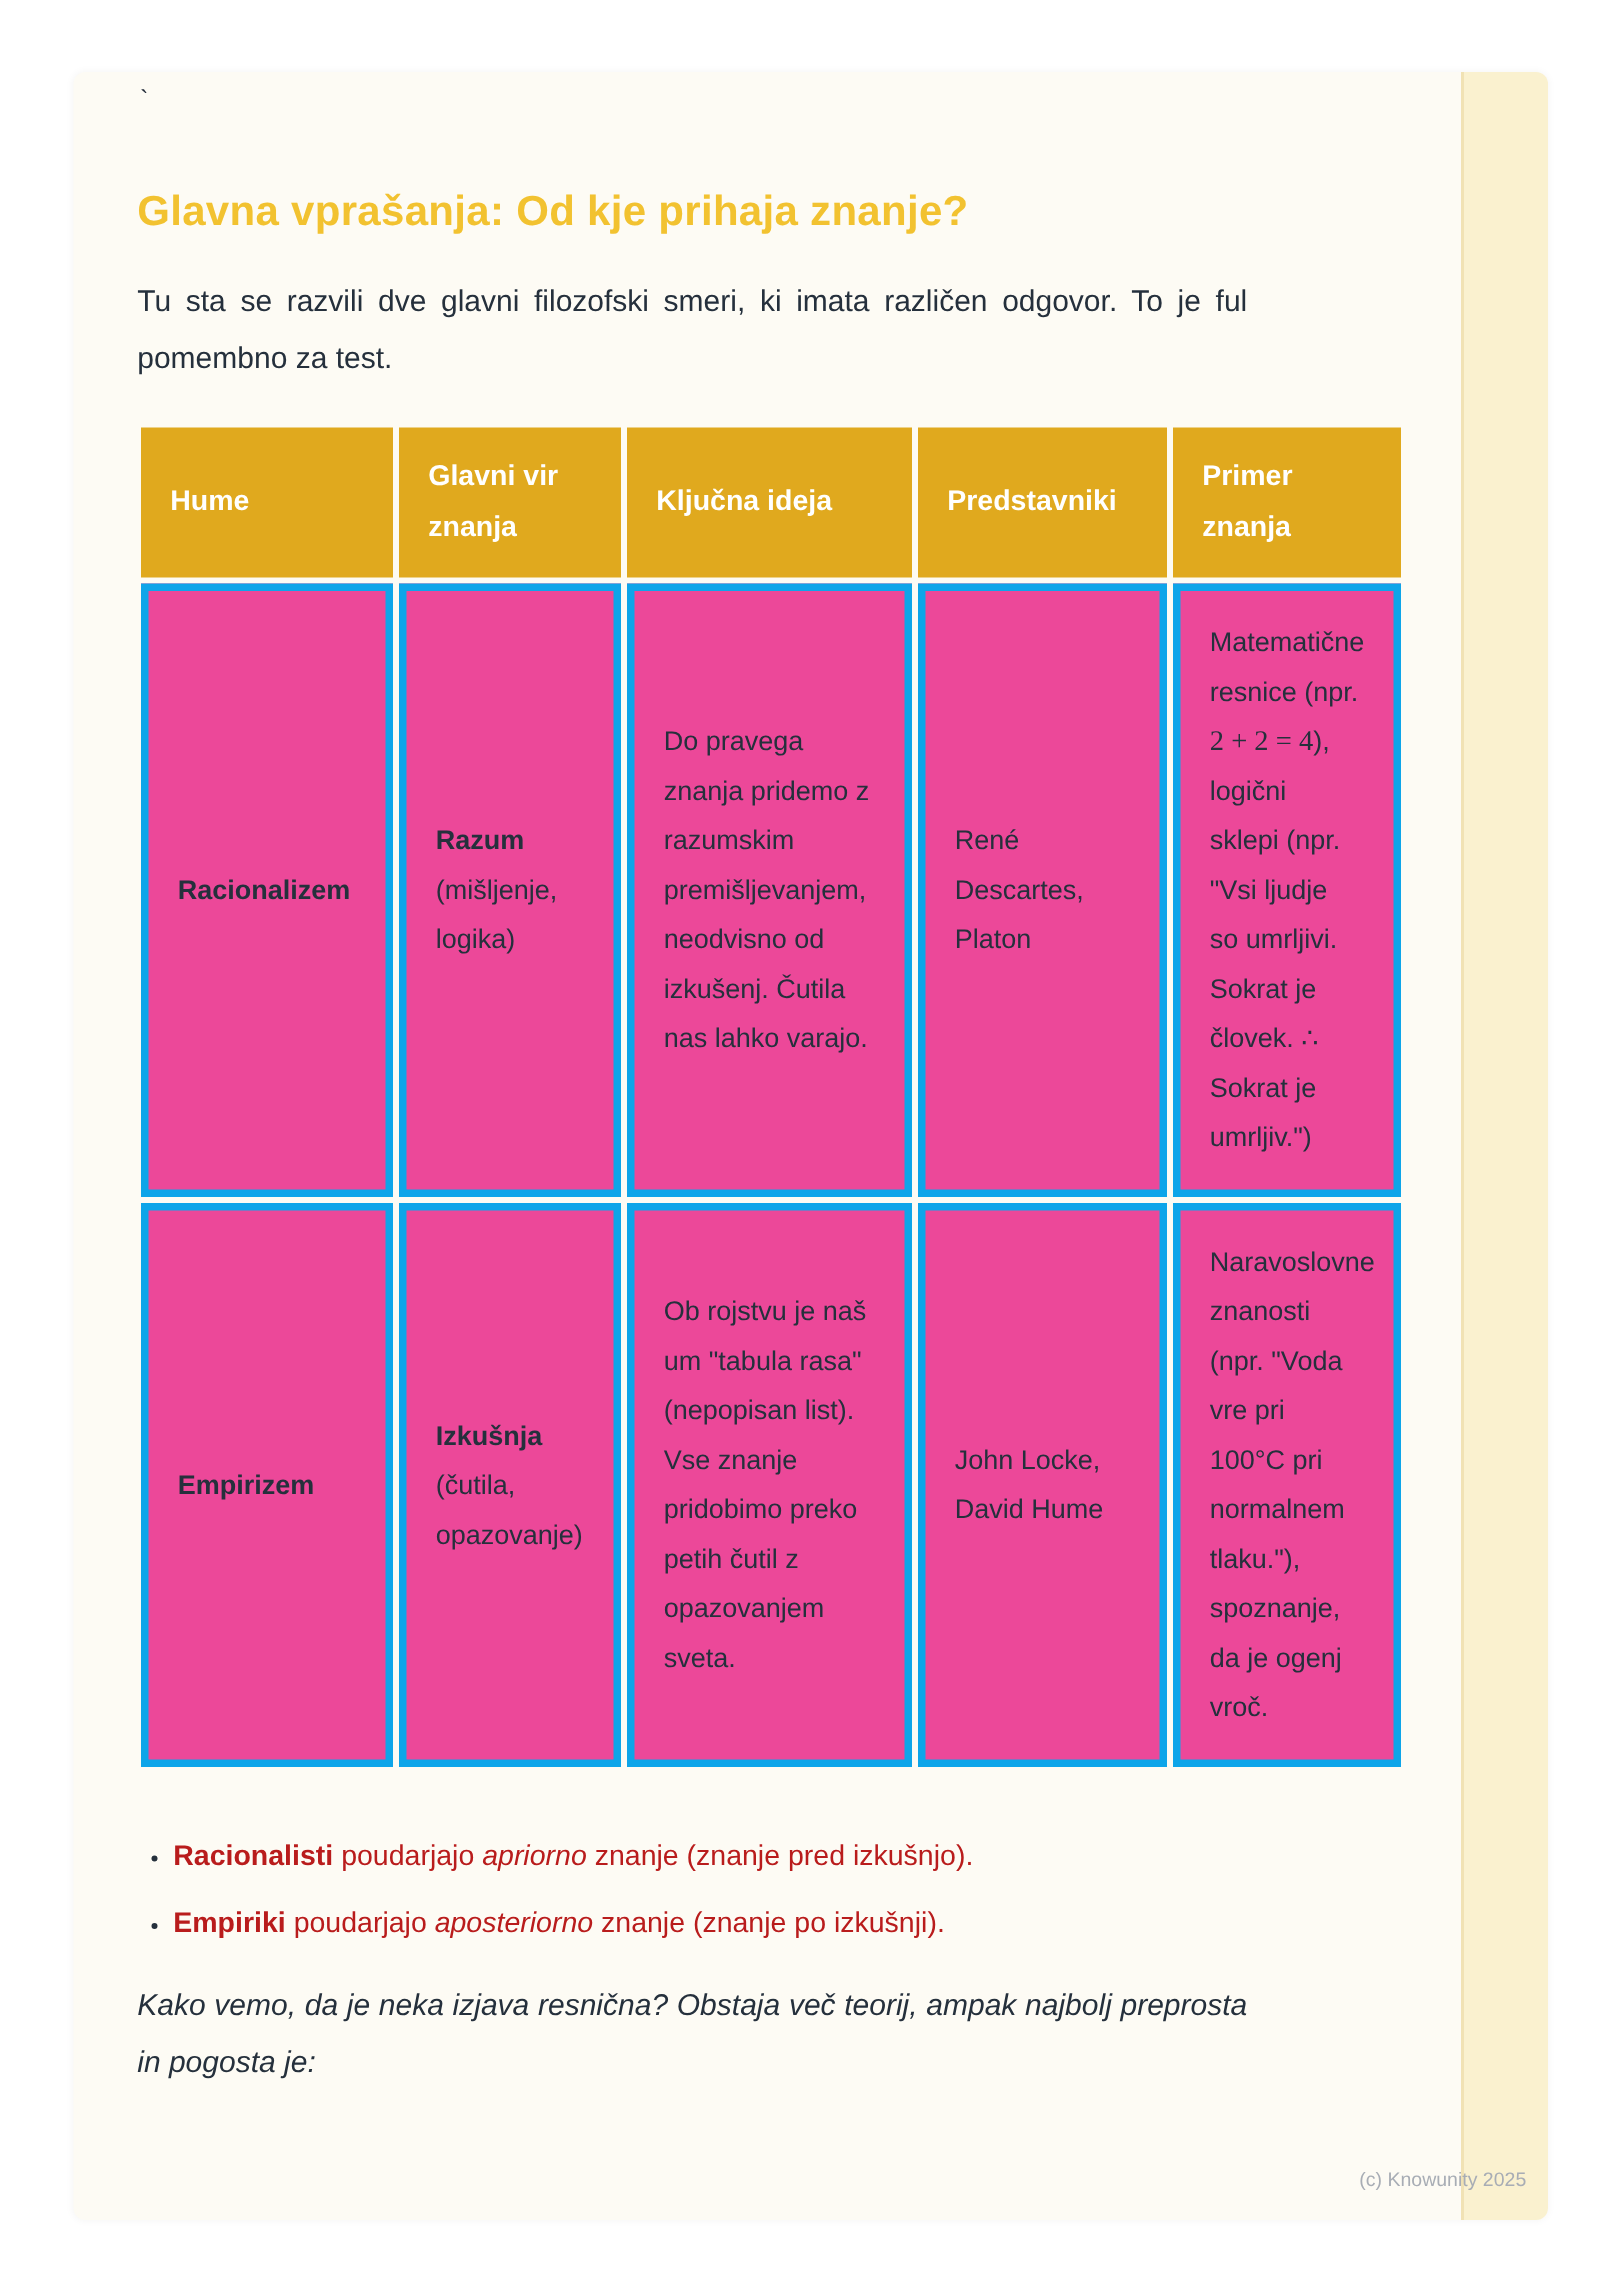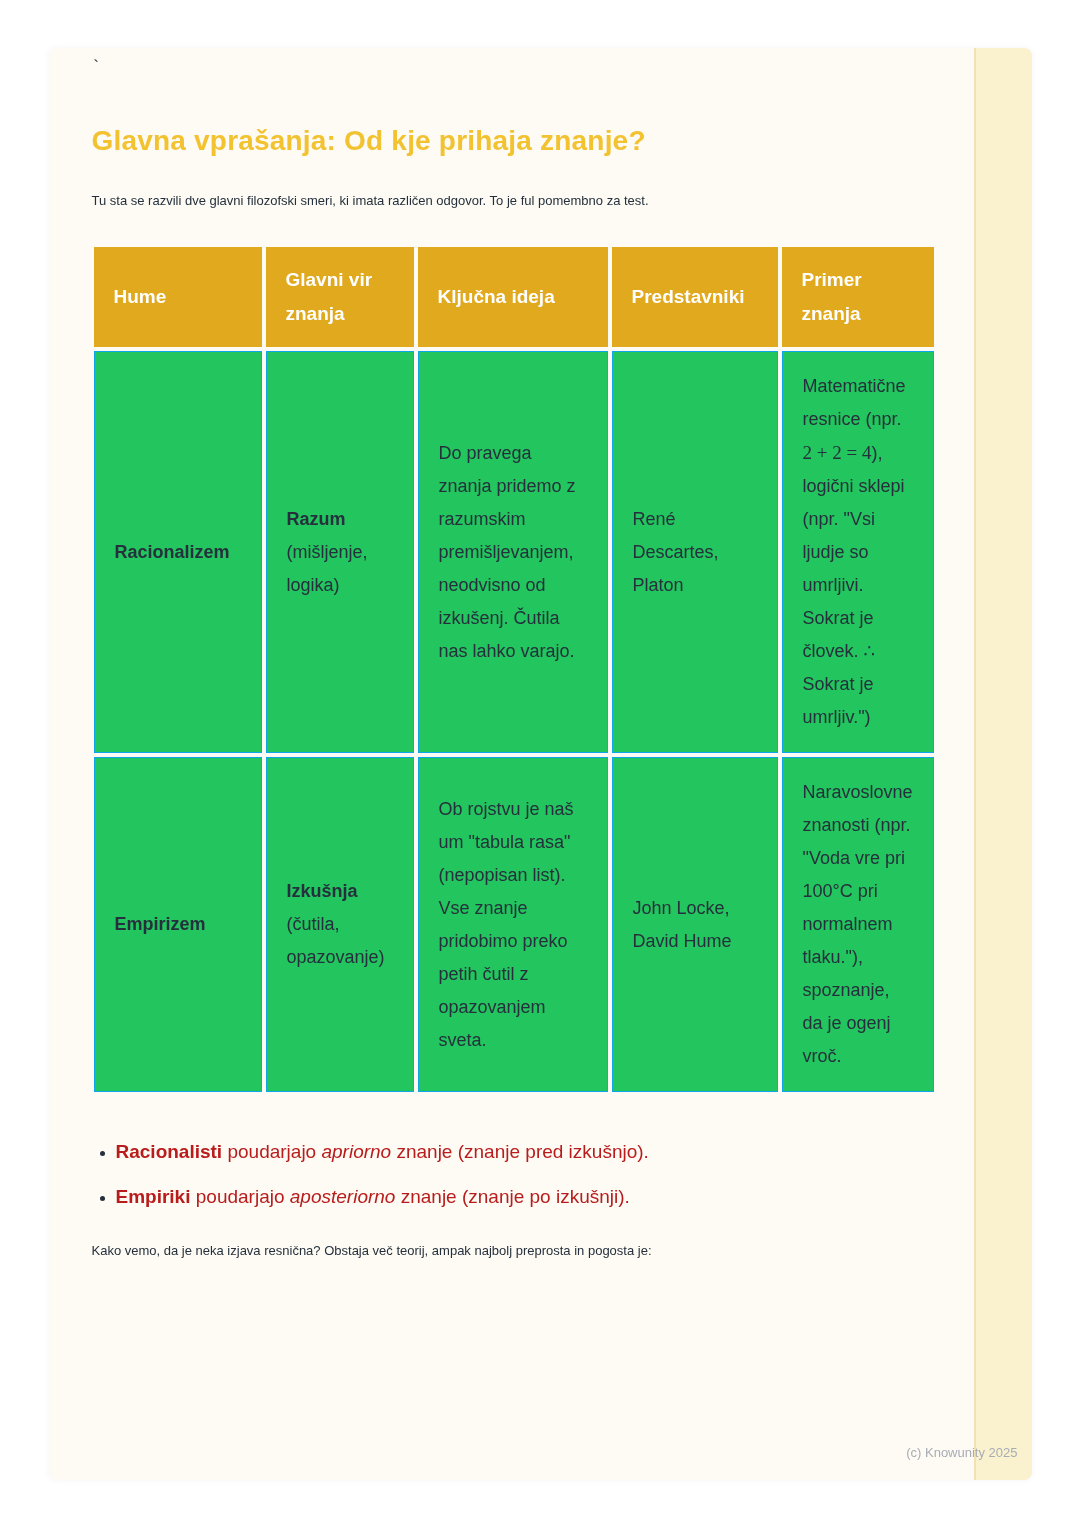--- a/index.html
+++ b/index.html
@@ -58,7 +58,7 @@
   p.body-para {
     margin-top: 24px;
     width: 740px;
-    font-size: 13px;
+    font-size: 20px;
     line-height: 38px;
     color: #25303C;
     text-align: justify;

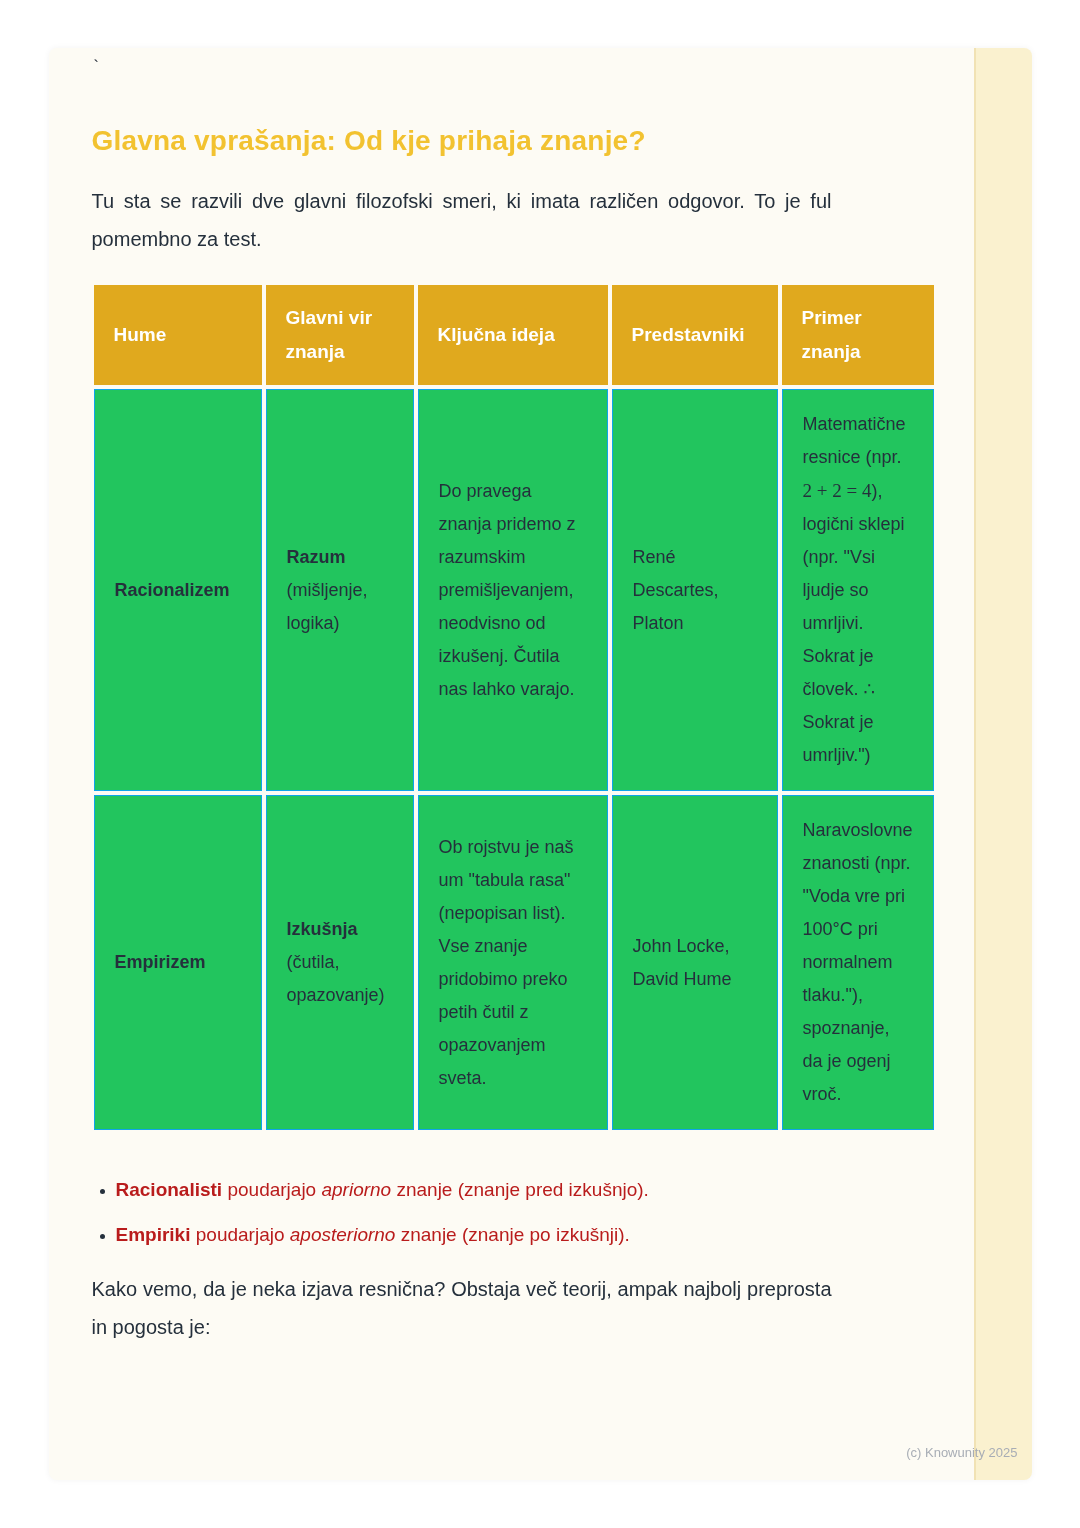--- a/index.html
+++ b/index.html
@@ -88,8 +88,8 @@
   }
 
   .k-table td {
-    background: #22c55e;
-    border: 1px solid #0ea5e9;
+    background: #ec4899;
+    border: 5px solid #0ea5e9;
     vertical-align: middle;
     padding: 18px 20px;
     font-size: 18px;

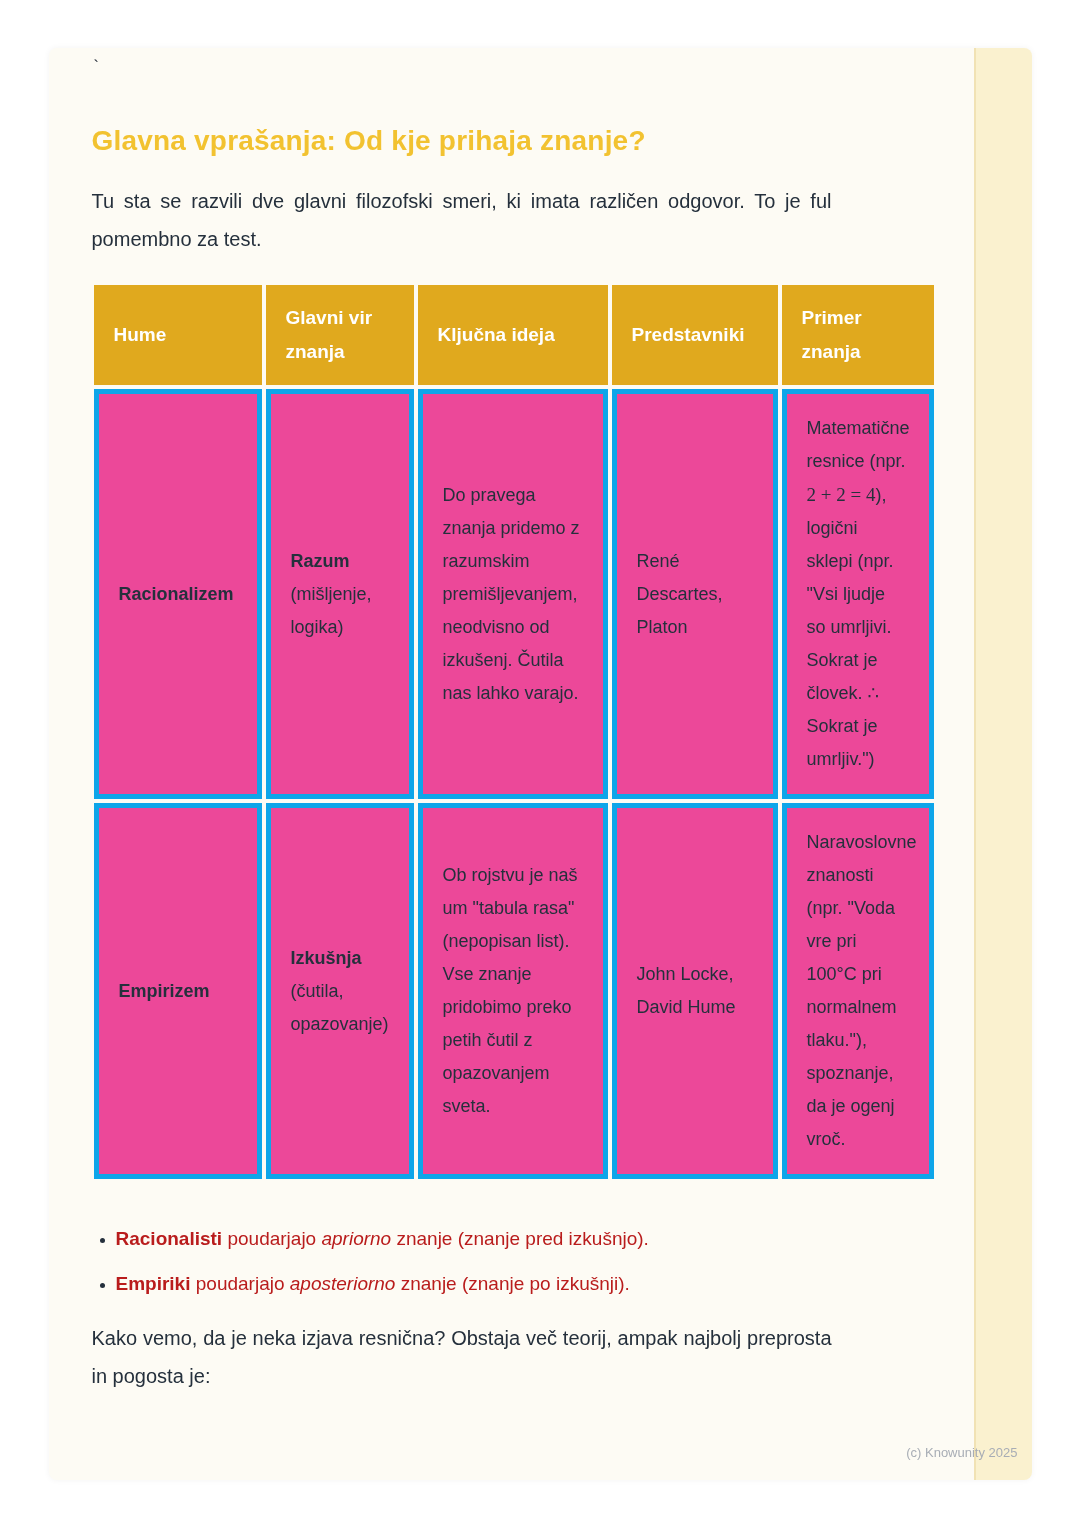--- a/index.html
+++ b/index.html
@@ -64,7 +64,7 @@
     text-align: justify;
   }
 
-  p.body-para.closing { margin-top: 22px; }
+  p.body-para.closing { margin-top: 22px; font-style: italic; }
 
   table.k-table {
     margin-top: 23px;

